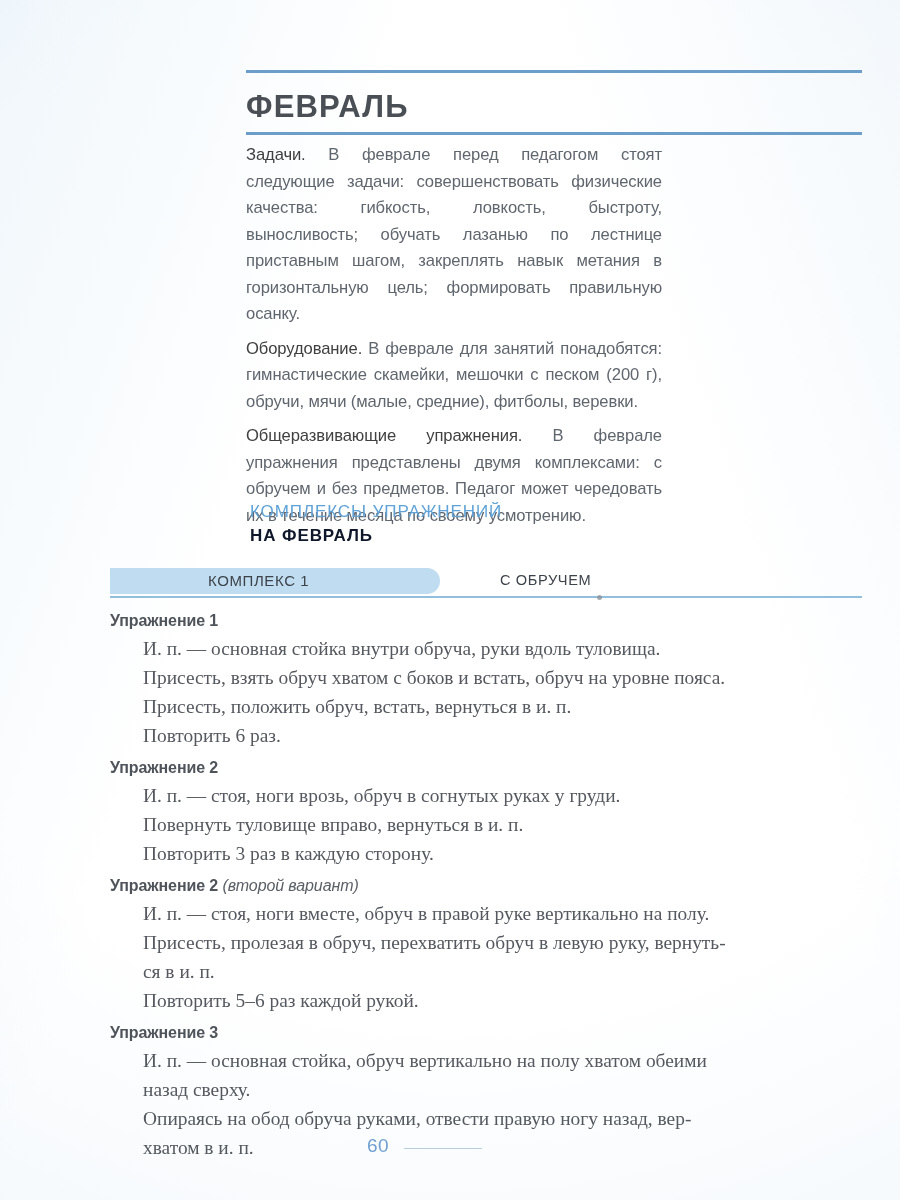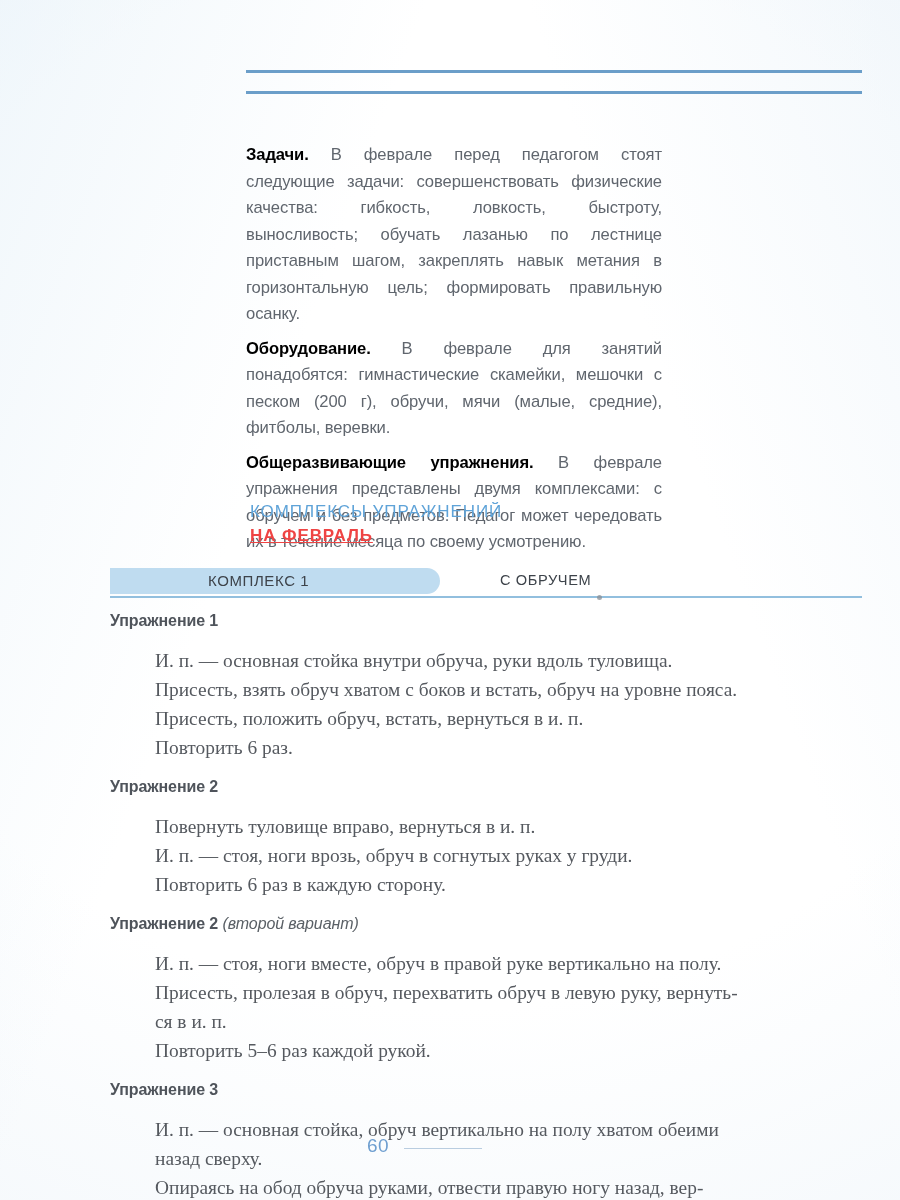--- a/index.html
+++ b/index.html
@@ -219,6 +219,7 @@
 
   <div class="title-block">
     <div class="rule top"></div>
+    <h1 class="month-title">ФЕВРАЛЬ</h1>
     <div class="rule bottom"></div>
   </div>
 

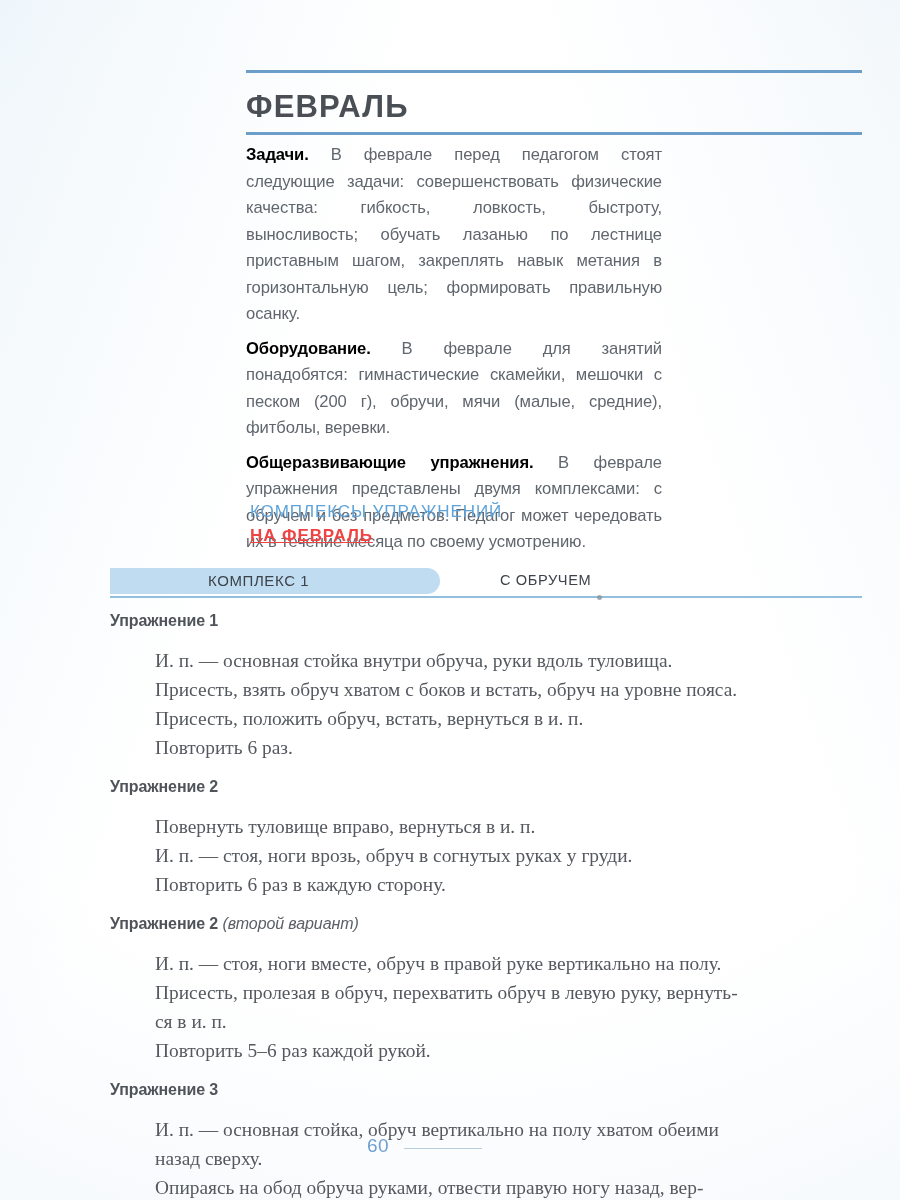--- a/index.html
+++ b/index.html
@@ -75,8 +75,8 @@
   }
   .intro p.gap { margin-top: 0; }
   .lead {
-    font-weight: 700;
-    color: #000000;
+    font-weight: 400;
+    color: #404040;
   }
 
   

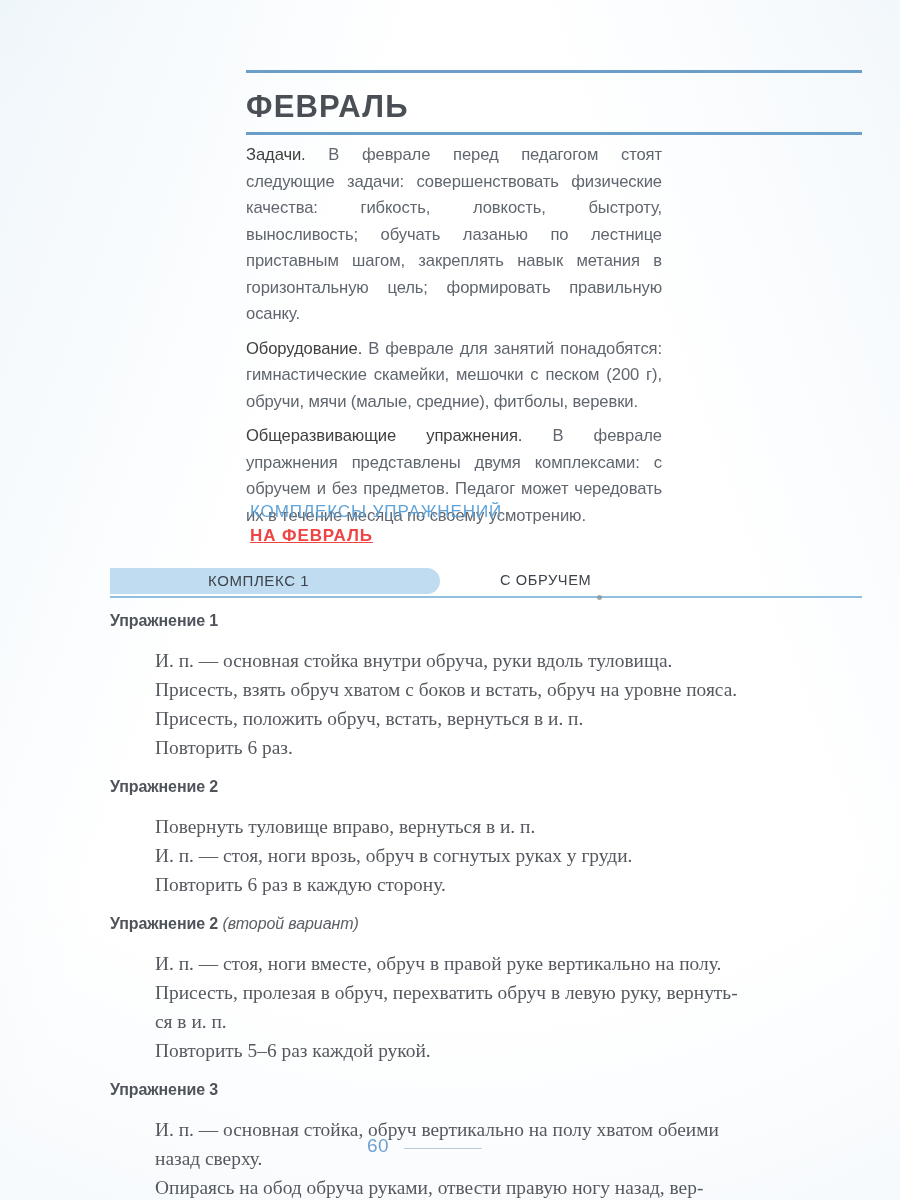--- a/index.html
+++ b/index.html
@@ -94,10 +94,9 @@
     display: block;
   }
   .section-heading .line2 {
-    color: #ef4444;
+    color: #0f172a;
     font-weight: 700;
     display: block;
-    text-decoration: underline;
   }
 
   

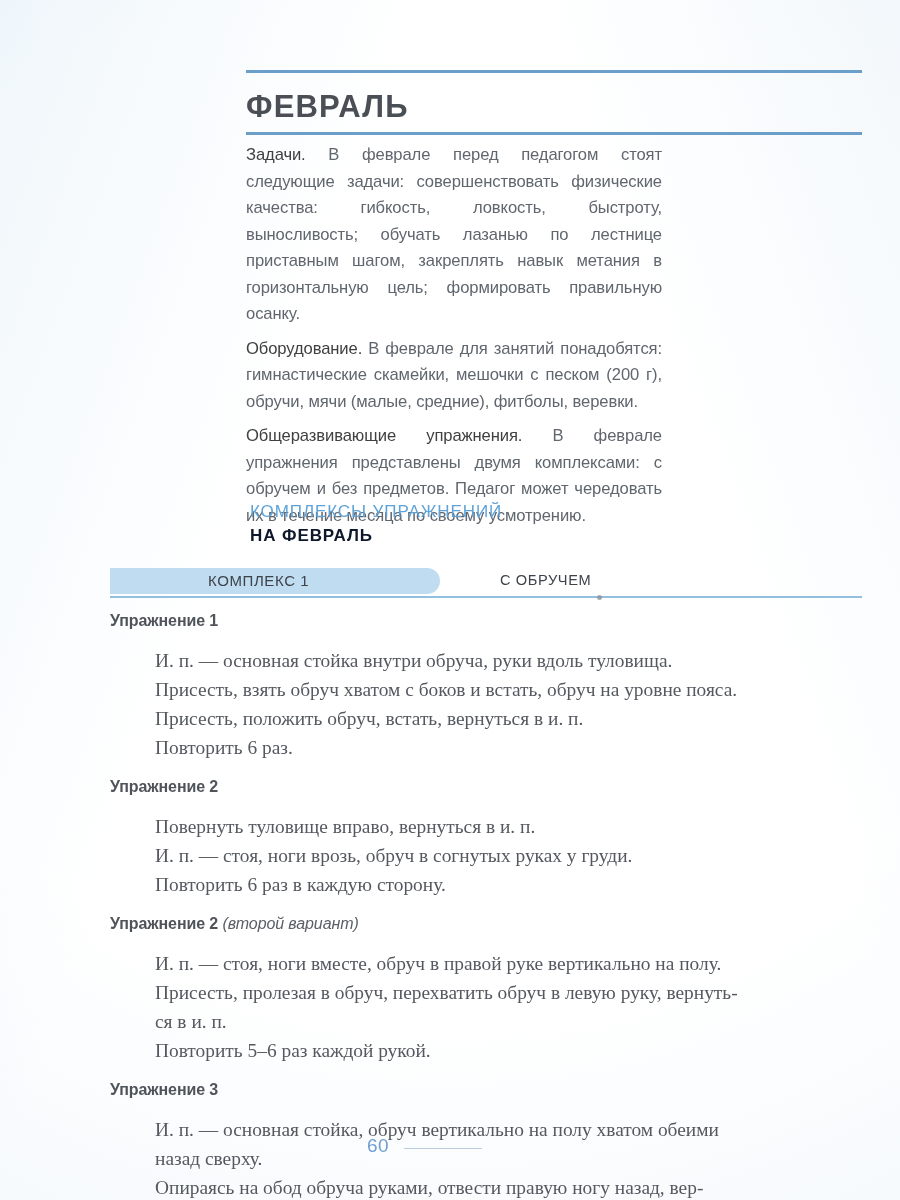--- a/index.html
+++ b/index.html
@@ -181,7 +181,7 @@
     line-height: 29px;
     color: #55595f;
     text-align: justify;
-    margin: 12px;
+    margin: 0;
     padding-left: 33px;
   }
   .ex-body .ln {

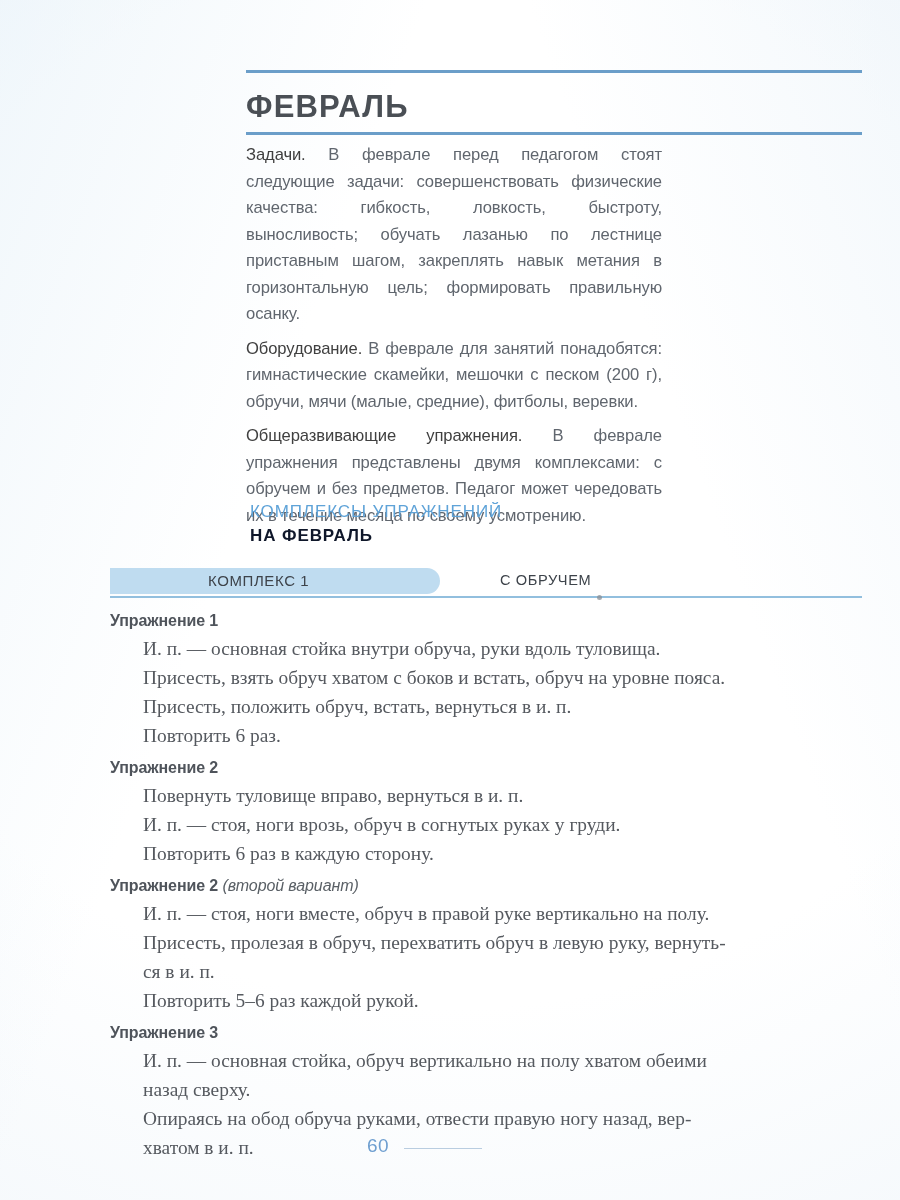--- a/index.html
+++ b/index.html
@@ -254,8 +254,8 @@
       <div class="exercise">
         <div class="ex-title"><span>Упражнение 2</span></div>
         <div class="ex-body">
+          <span class="ln">И. п. — стоя, ноги врозь, обруч в согнутых руках у груди.</span>
           <span class="ln">Повернуть туловище вправо, вернуться в и. п.</span>
-          <span class="ln">И. п. — стоя, ноги врозь, обруч в согнутых руках у груди.</span>
           <span class="ln">Повторить 6 раз в каждую сторону.</span>
         </div>
       </div>

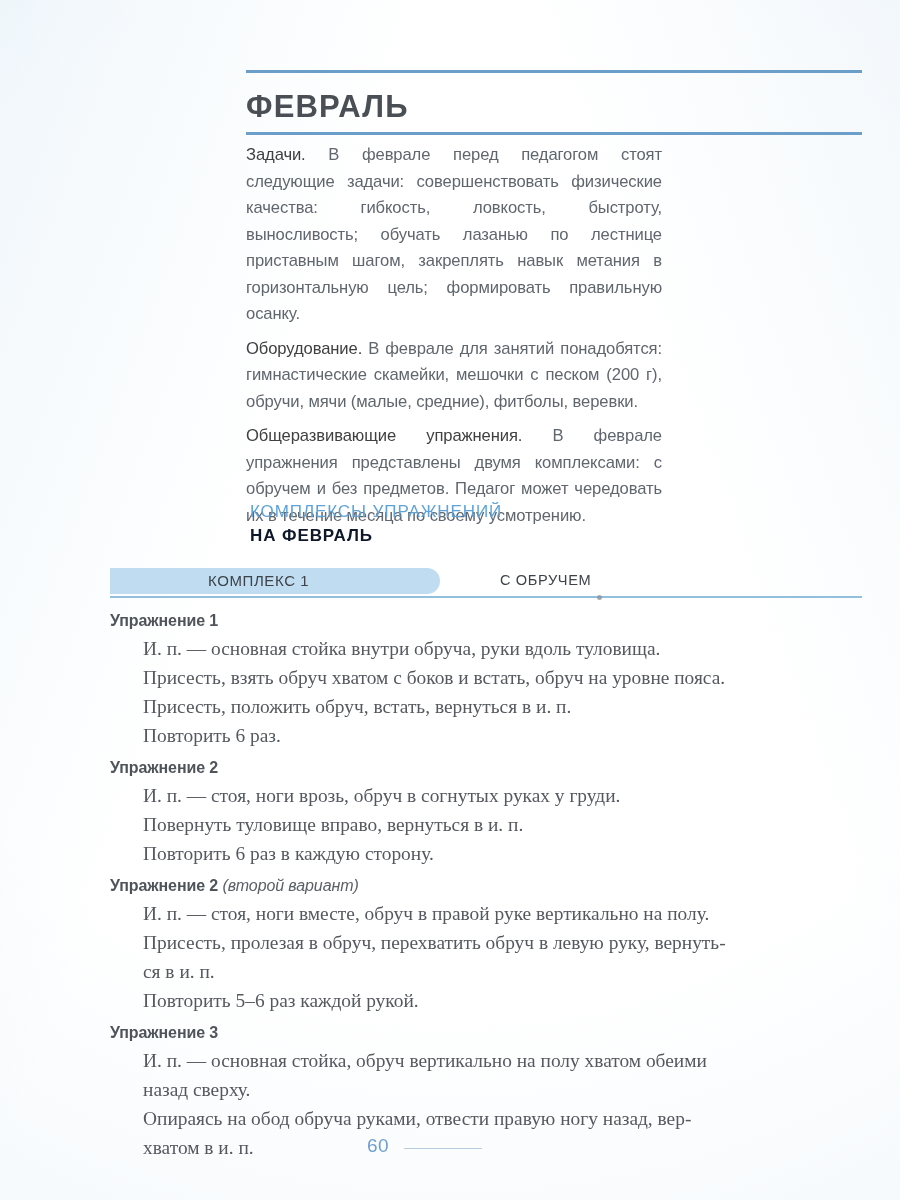--- a/index.html
+++ b/index.html
@@ -256,7 +256,7 @@
         <div class="ex-body">
           <span class="ln">И. п. — стоя, ноги врозь, обруч в согнутых руках у груди.</span>
           <span class="ln">Повернуть туловище вправо, вернуться в и. п.</span>
-          <span class="ln">Повторить 6 раз в каждую сторону.</span>
+          <span class="ln">Повторить 3 раз в каждую сторону.</span>
         </div>
       </div>
       <div class="exercise">

